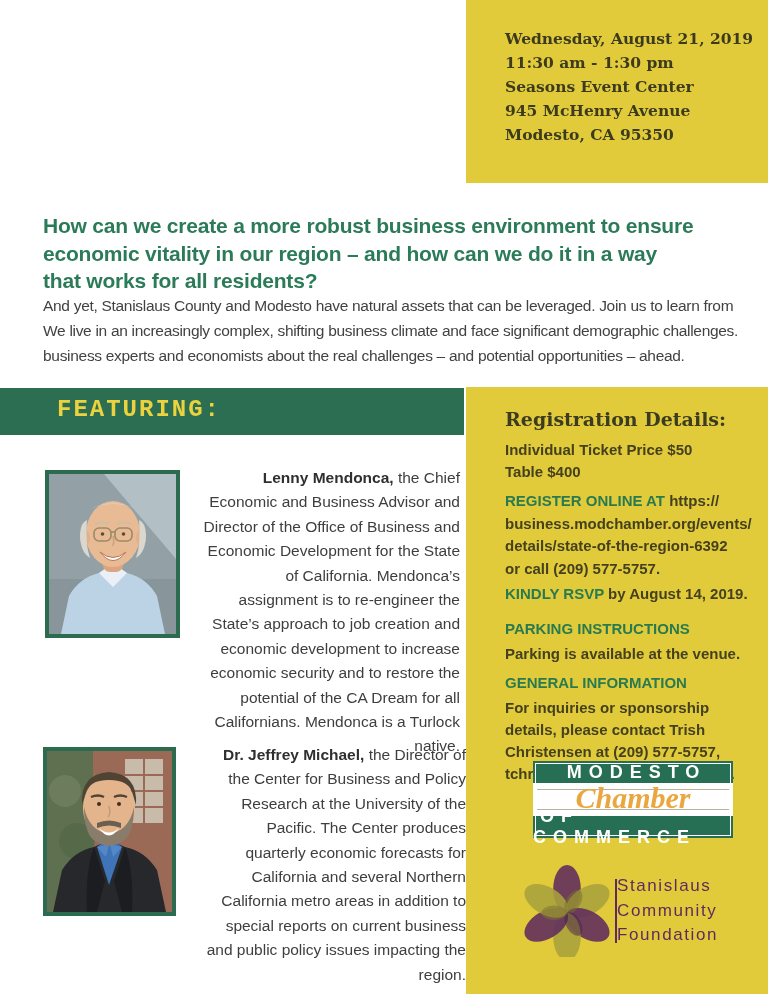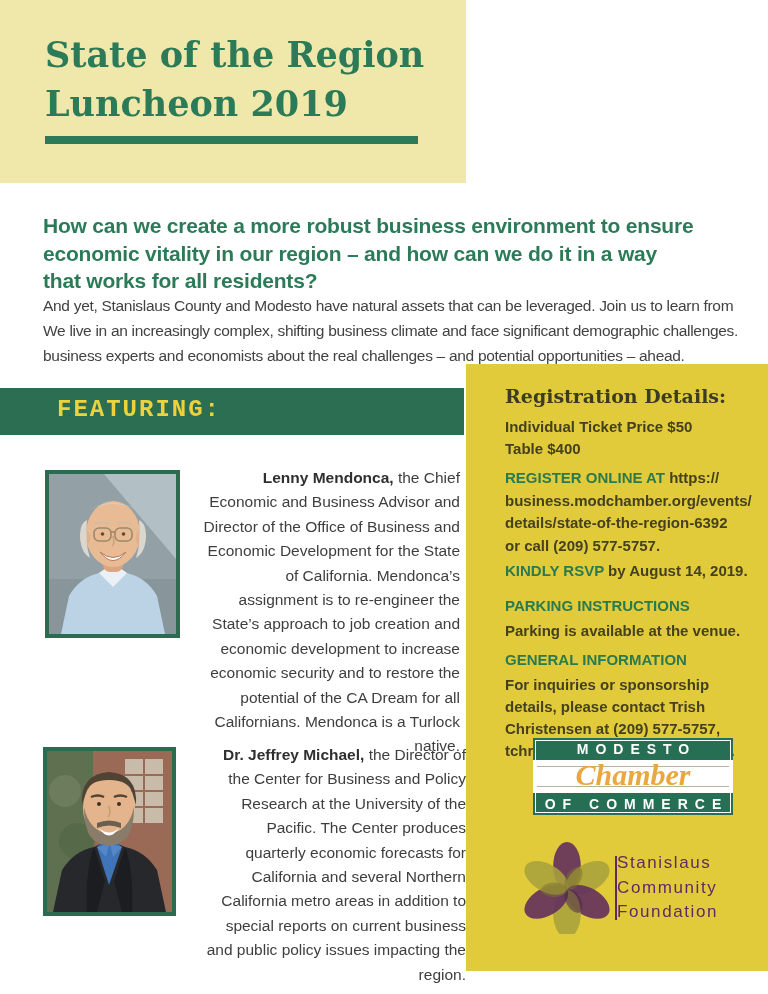--- a/index.html
+++ b/index.html
@@ -72,13 +72,6 @@
 
 <div id="page">
 
-  <div class="top-cream">
-    <div class="title">
-      <div>State of the Region</div>
-      <div>Luncheon 2019</div>
-    </div>
-    <div class="title-rule"></div>
-  </div>
 
 
   <div class="headline">

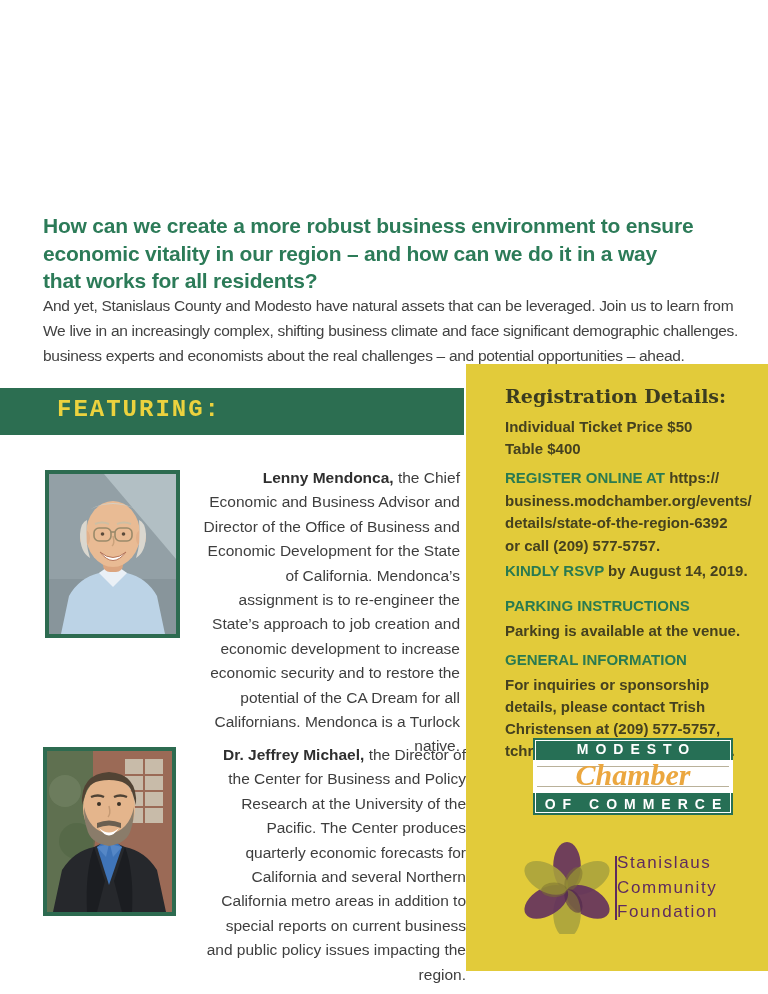--- a/index.html
+++ b/index.html
@@ -73,6 +73,15 @@
 <div id="page">
 
 
+  <div class="top-yellow">
+    <div class="event-details">
+      <div>Wednesday, August 21, 2019</div>
+      <div>11:30 am - 1:30 pm</div>
+      <div>Seasons Event Center</div>
+      <div>945 McHenry Avenue</div>
+      <div>Modesto, CA 95350</div>
+    </div>
+  </div>
 
   <div class="headline">
     <div>How can we create a more robust business environment to ensure</div>

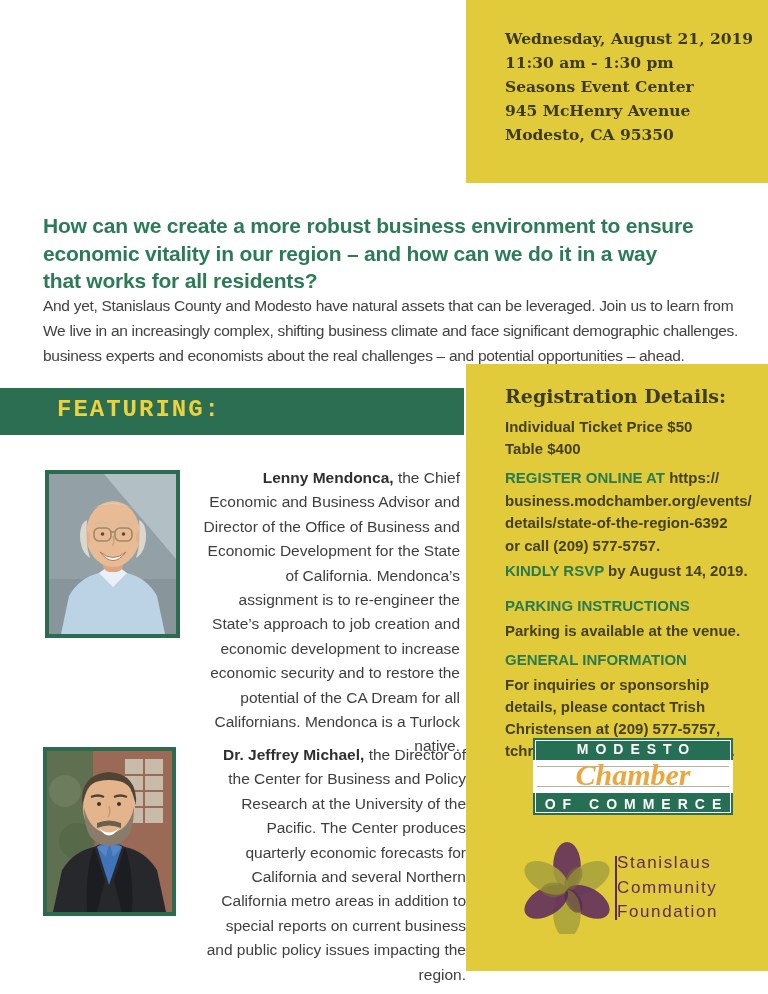--- a/index.html
+++ b/index.html
@@ -37,7 +37,7 @@
   .bio b{color:#2f2f2f;}
 
   
-  .right-col{position:absolute;left:466px;top:364px;width:302px;height:607px;background:#e2cb3a;}
+  .right-col{position:absolute;left:466px;top:387px;width:302px;height:607px;background:#e2cb3a;}
   .rc{position:absolute;left:39px;white-space:nowrap;}
   .reg-heading{top:21px;font-family:"DejaVu Serif",serif;font-weight:bold;font-size:19px;color:#3b3c20;}
   .dark{font-weight:bold;font-size:15px;line-height:22px;color:#45411f;}

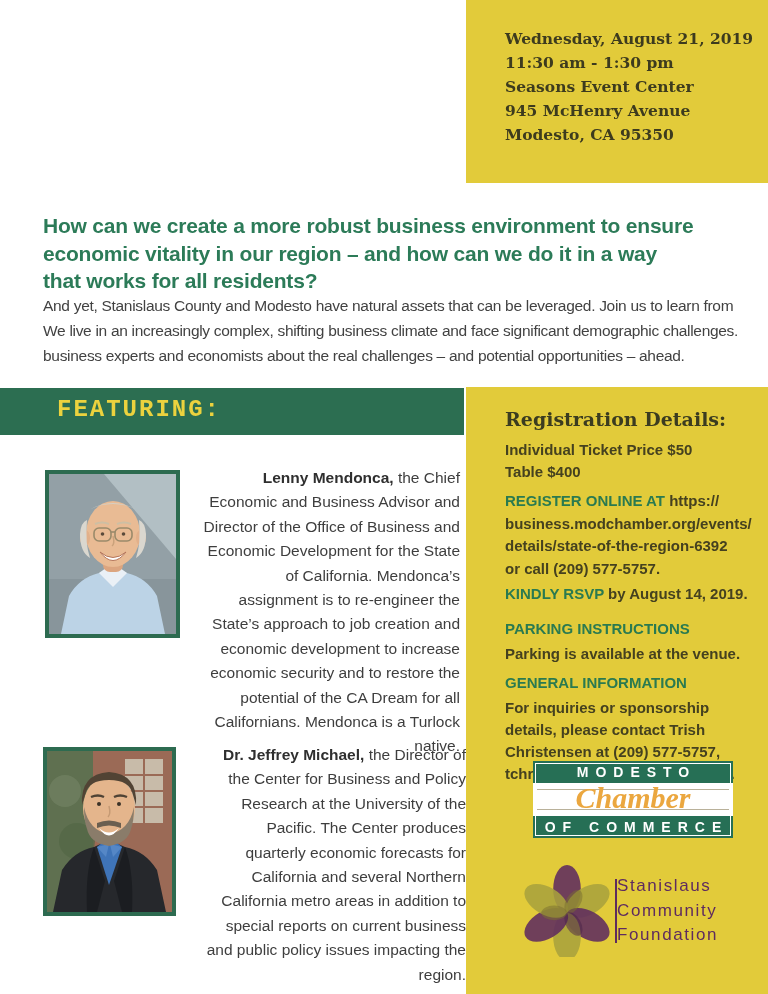--- a/index.html
+++ b/index.html
@@ -54,7 +54,7 @@
   .chamber-logo{position:absolute;left:67px;top:374px;width:200px;height:77px;background:#266f55;
                 box-shadow:inset 0 0 0 2px #266f55, inset 0 0 0 3px #ffffff;display:flex;flex-direction:column;}
   .chamber-top,.chamber-bottom{height:22px;display:flex;align-items:center;justify-content:center;
-                color:#ffffff;font-weight:bold;font-size:14px;letter-spacing:7px;text-indent:7px;border-radius:8px;}
+                color:#ffffff;font-weight:bold;font-size:18px;letter-spacing:7px;text-indent:7px;border-radius:8px;}
   .chamber-mid{flex:1;background:#ffffff;position:relative;display:flex;align-items:flex-start;justify-content:center;}
   .chamber-mid::before,.chamber-mid::after{content:"";position:absolute;left:4px;right:4px;height:1px;background:#b9b19a;}
   .chamber-mid::before{top:6px;} .chamber-mid::after{bottom:6px;}

